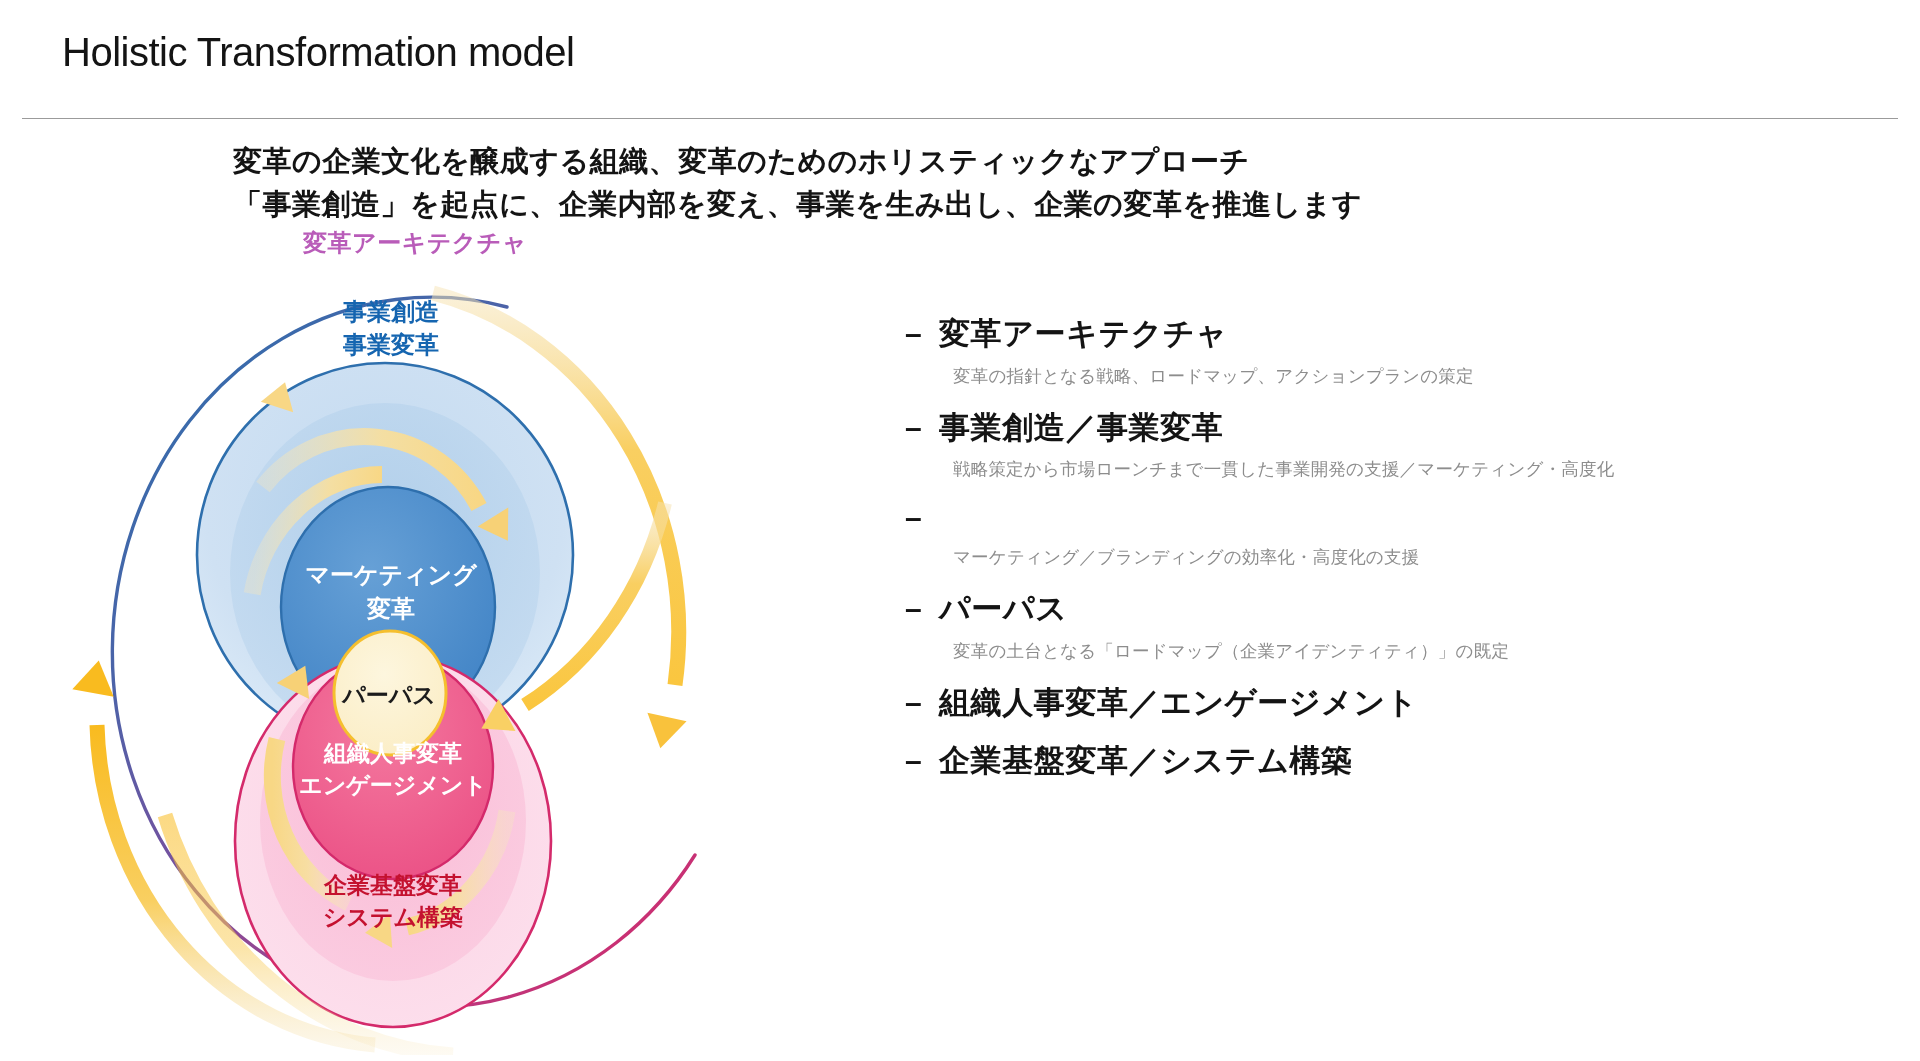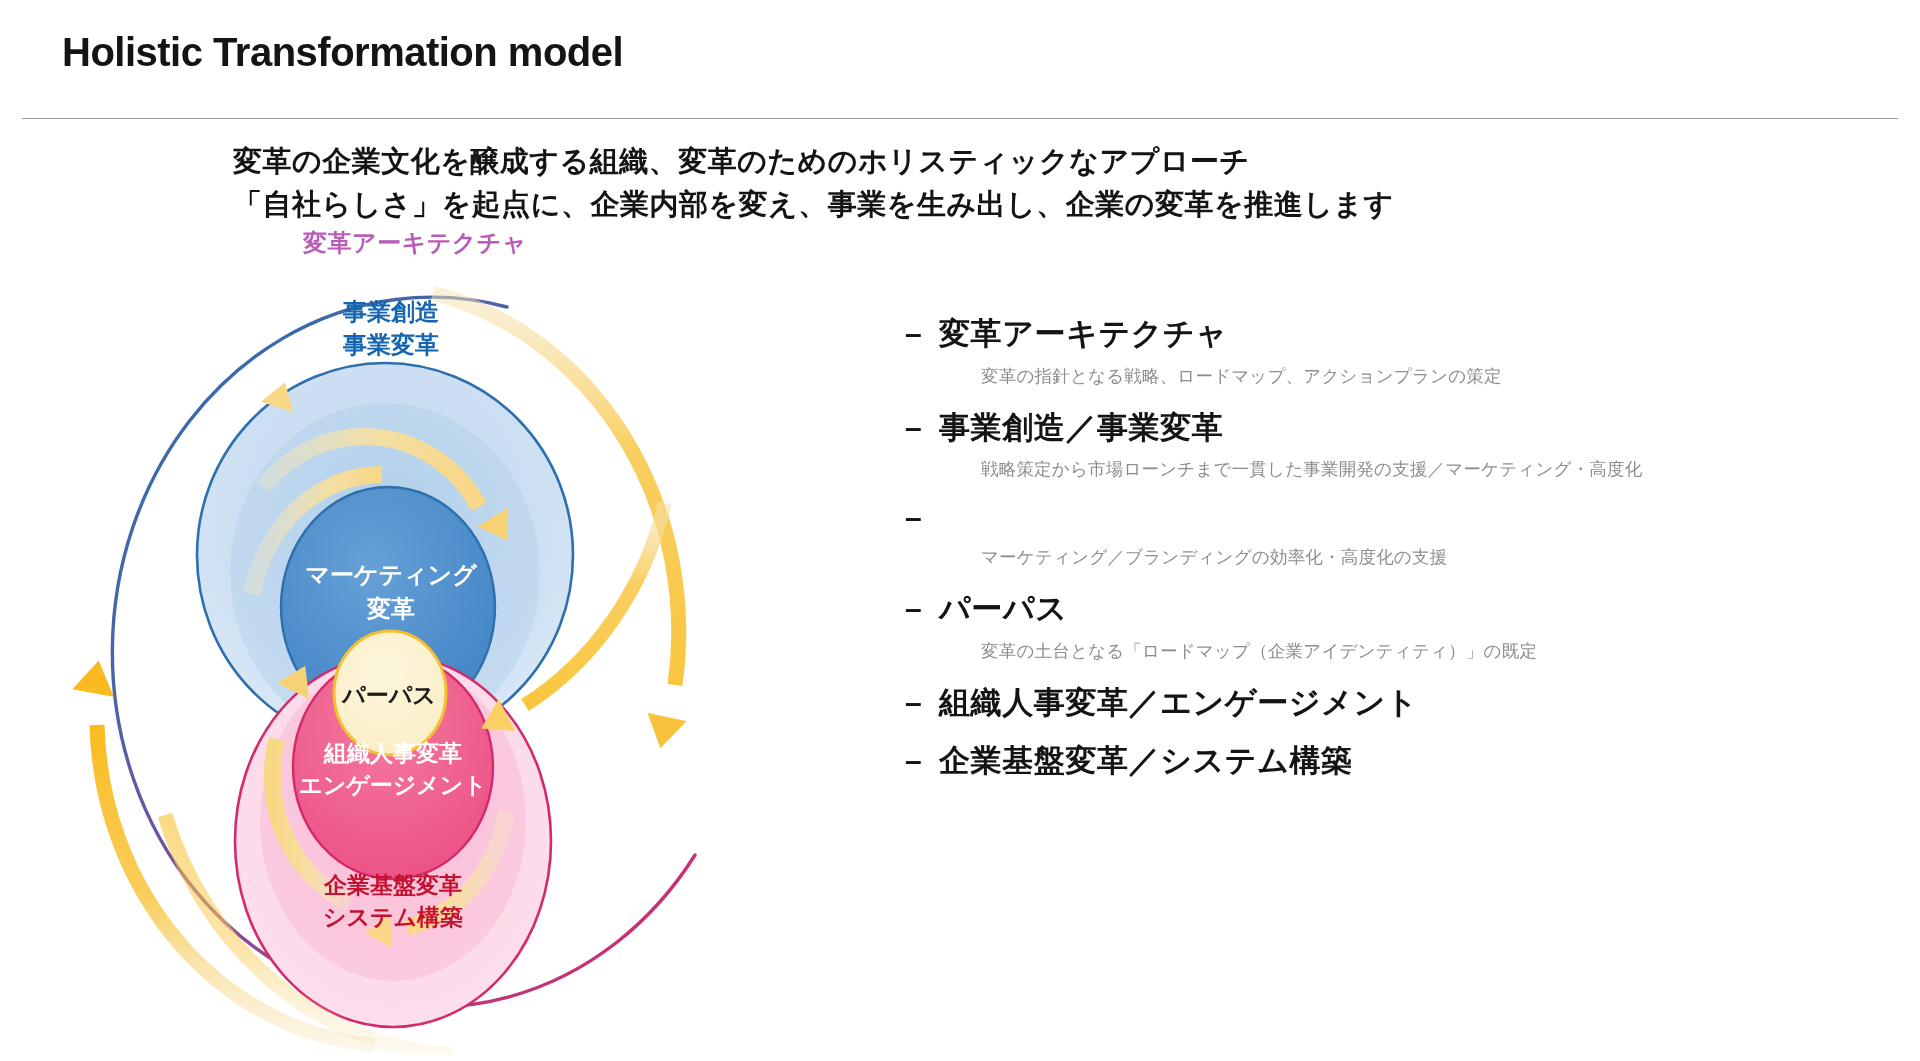--- a/index.html
+++ b/index.html
@@ -16,7 +16,7 @@
     position:absolute;
     left:62px; top:30px;
     font-size:40px;
-    font-weight:bold;
+    font-weight:normal;
     color:#141414;
     letter-spacing:-0.5px;
     white-space:nowrap;

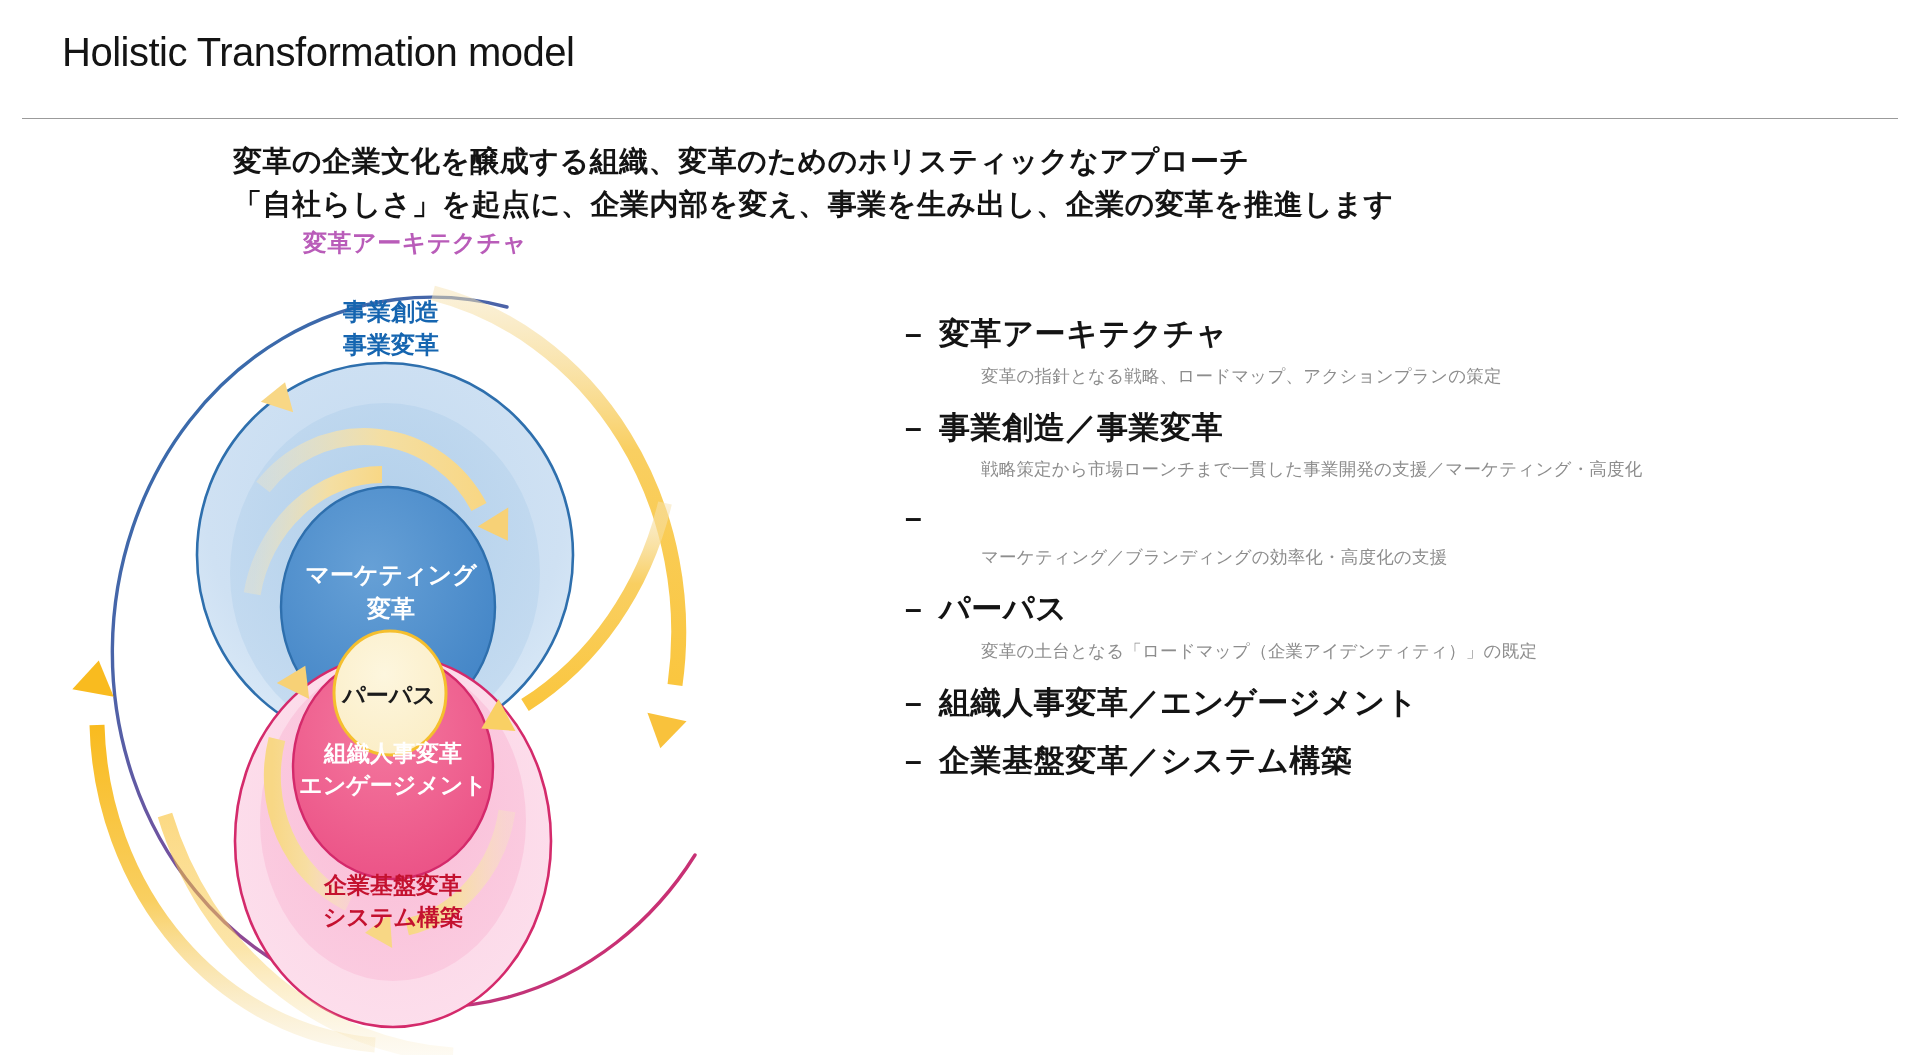--- a/index.html
+++ b/index.html
@@ -91,7 +91,7 @@
 <div id="title-rule"></div>
 
 <div id="subtitle"><span>変革の企業文化を醸成する組織、変革のためのホリスティックなアプローチ</span>
-<span>「自社らしさ」を起点に、企業内部を変え、事業を生み出し、企業の変革を推進します</span></div>
+<span>「事業創造」を起点に、企業内部を変え、事業を生み出し、企業の変革を推進します</span></div>
 
 <div id="diagram">
 <svg width="720" height="800" viewBox="0 0 720 800" xmlns="http://www.w3.org/2000/svg">

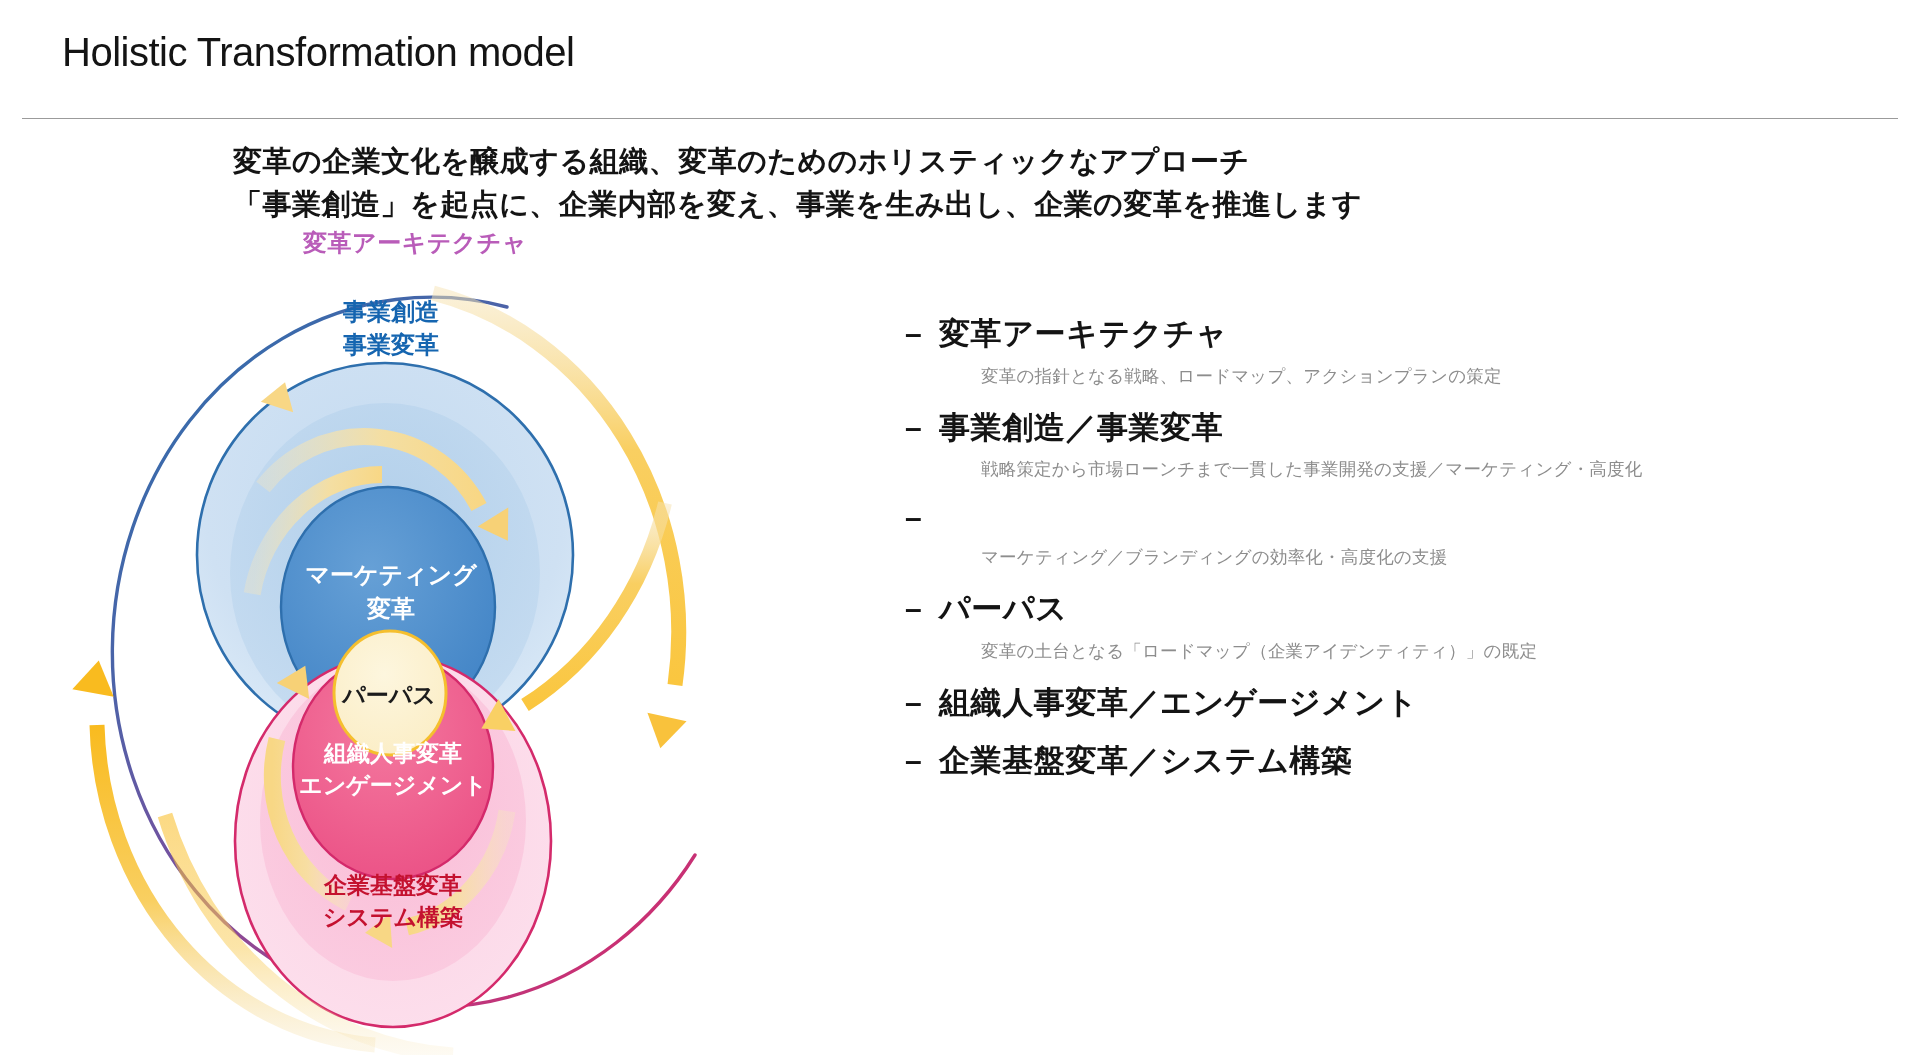--- a/index.html
+++ b/index.html
@@ -76,7 +76,7 @@
     line-height:1.15;
   }
   .feature-desc{
-    margin-left:76px;
+    margin-left:48px;
     margin-top:12px;
     font-size:17.5px;
     color:#8d8d8d;

